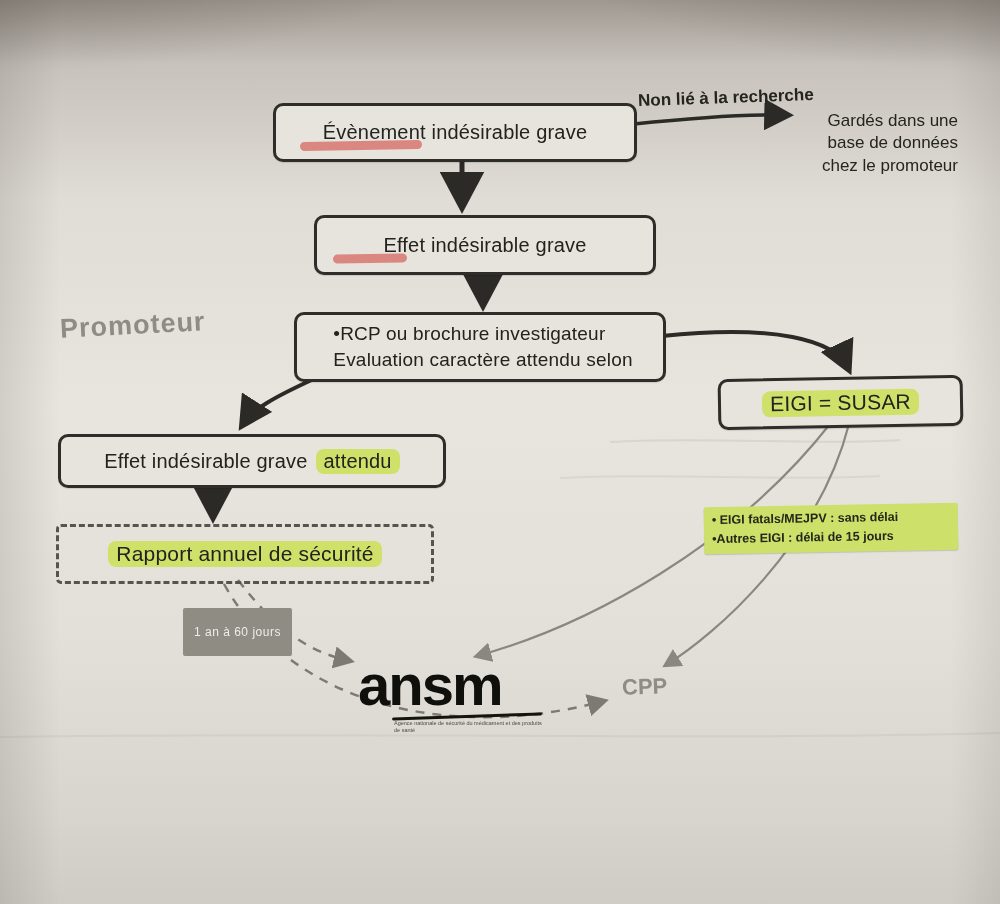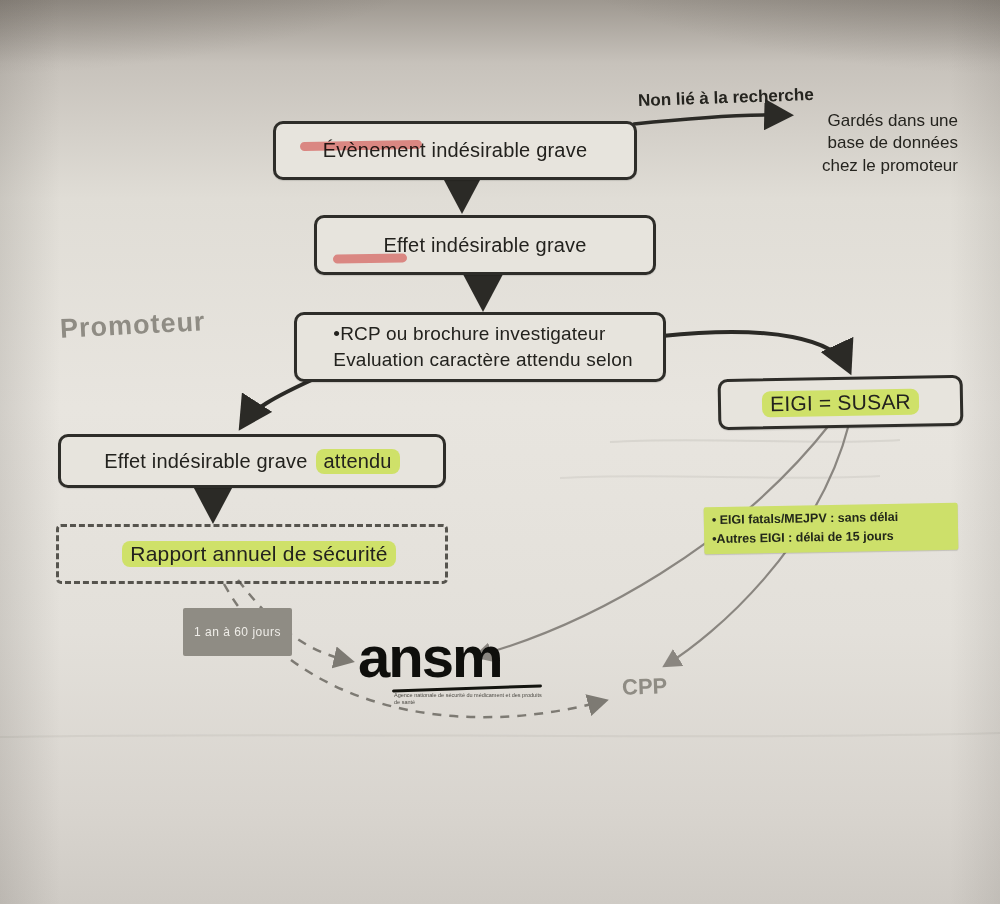--- a/index.html
+++ b/index.html
@@ -80,7 +80,7 @@
     <path d="M224 584 C 292 706 450 742 604 701" stroke="#7d7a73" stroke-width="2.5" fill="none" stroke-dasharray="9 8" marker-end="url(#mDash)"></path>
   </svg>
 
-  <div class="node" style="left:273px;top:121px;width:358px;height:53px;">
+  <div class="node" style="left:273px;top:103px;width:358px;height:53px;">
     <span>Évènement indésirable grave</span>
   </div>
   <div class="pink" style="left:300px;top:141px;width:122px;transform:rotate(-1deg);"></div>

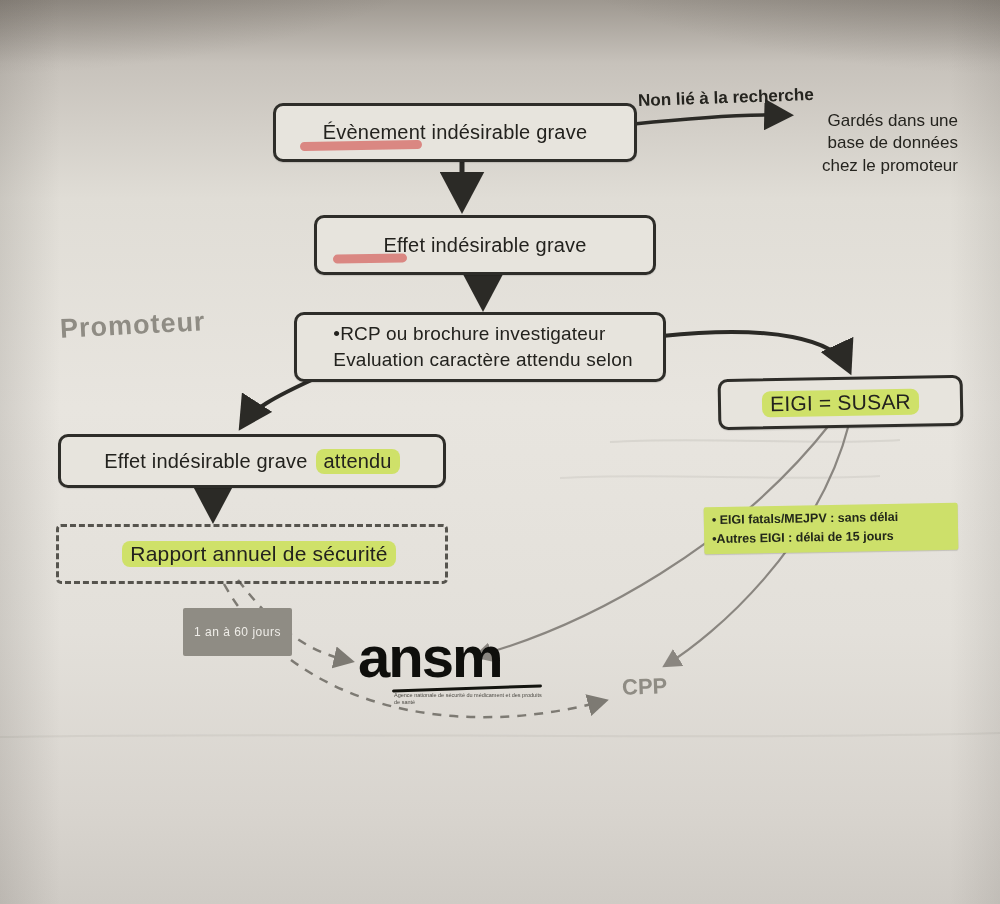--- a/index.html
+++ b/index.html
@@ -21,7 +21,7 @@
     font-size:20px;color:#23221e;letter-spacing:.2px;z-index:3;
     box-shadow:0 1px 1px rgba(0,0,0,0.12);
   }
-  .node.dashed{border:3px dashed #56544e;border-radius:5px;background:transparent;box-shadow:none;padding-left:14px;}
+  .node.dashed{border:3px dashed #56544e;border-radius:5px;background:transparent;box-shadow:none;}
   .hl{background:#cfe169;border-radius:8px;padding:1px 8px;}
   .pink{position:absolute;background:#ef8584;height:9px;border-radius:5px;opacity:.85;z-index:4;mix-blend-mode:multiply;}
   .freetext{position:absolute;color:#25241f;z-index:3;}

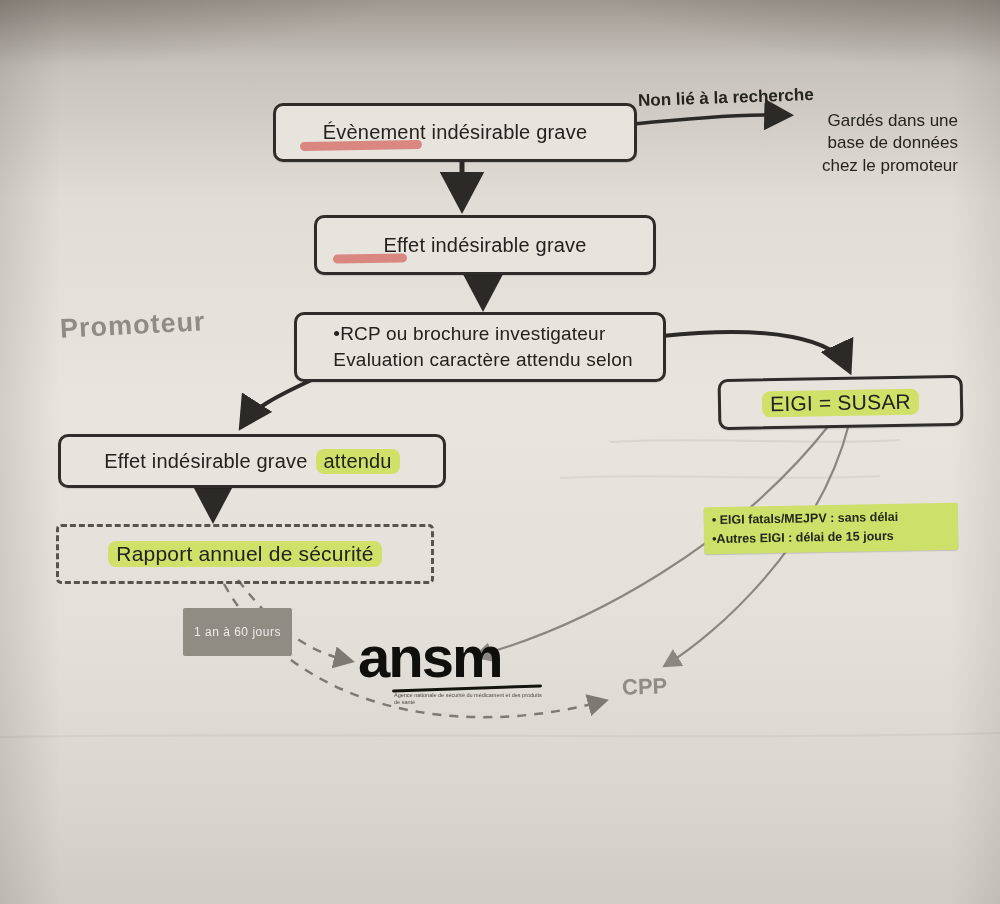--- a/index.html
+++ b/index.html
@@ -36,7 +36,7 @@
     position:absolute;left:183px;top:608px;z-index:3;
     background:#8f8c84;color:#efede8;font-size:12px;padding:17px 11px;border-radius:2px;letter-spacing:.5px;
   }
-  #ansm-logo{position:absolute;left:358px;top:628px;z-index:3;color:#0f0f0c;}
+  #ansm-logo{position:absolute;left:358px;top:656px;z-index:3;color:#0f0f0c;}
   #ansm-logo .big{font-size:58px;font-weight:bold;letter-spacing:-2px;line-height:1;}
   #ansm-logo .swoosh{display:block;width:150px;height:3px;background:#14140f;border-radius:2px;margin:1px 0 2px 34px;transform:rotate(-2deg);}
   #ansm-logo .sub{display:block;width:150px;margin-left:36px;font-size:5.5px;line-height:1.3;color:#4c4a44;}

